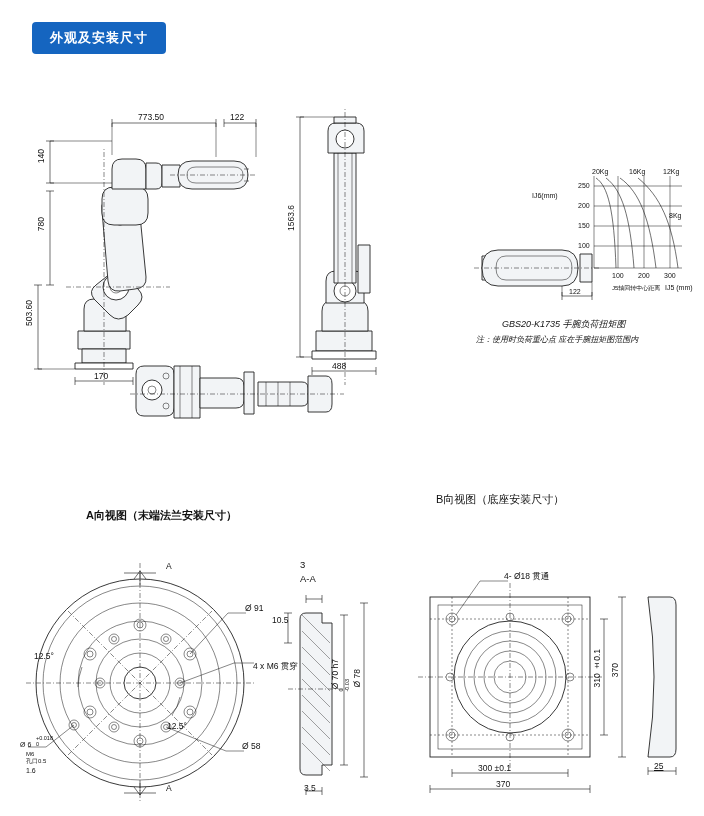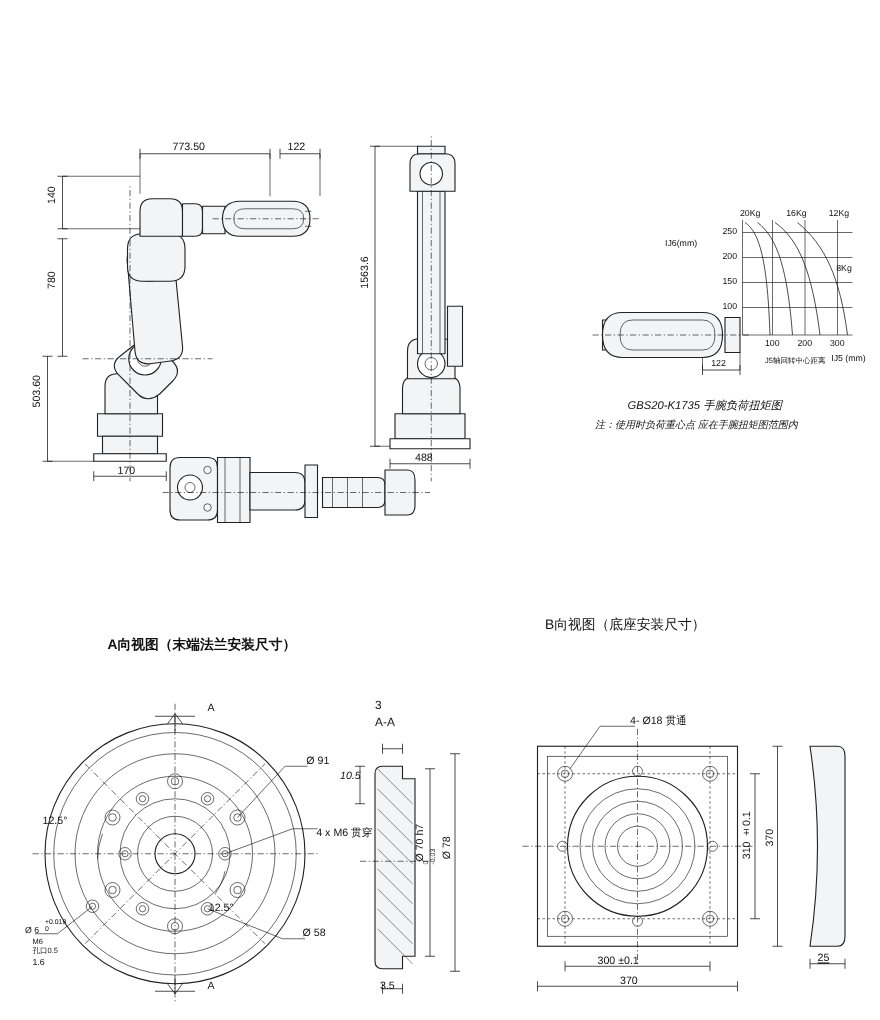--- a/index.html
+++ b/index.html
@@ -43,6 +43,7 @@
 
 <div class="page">
 
+  <div class="badge">外观及安装尺寸</div>
 
   <div style="position:absolute;left:20px;top:95px;width:280px;height:290px;">
     <svg width="280" height="290" viewBox="0 0 280 290">

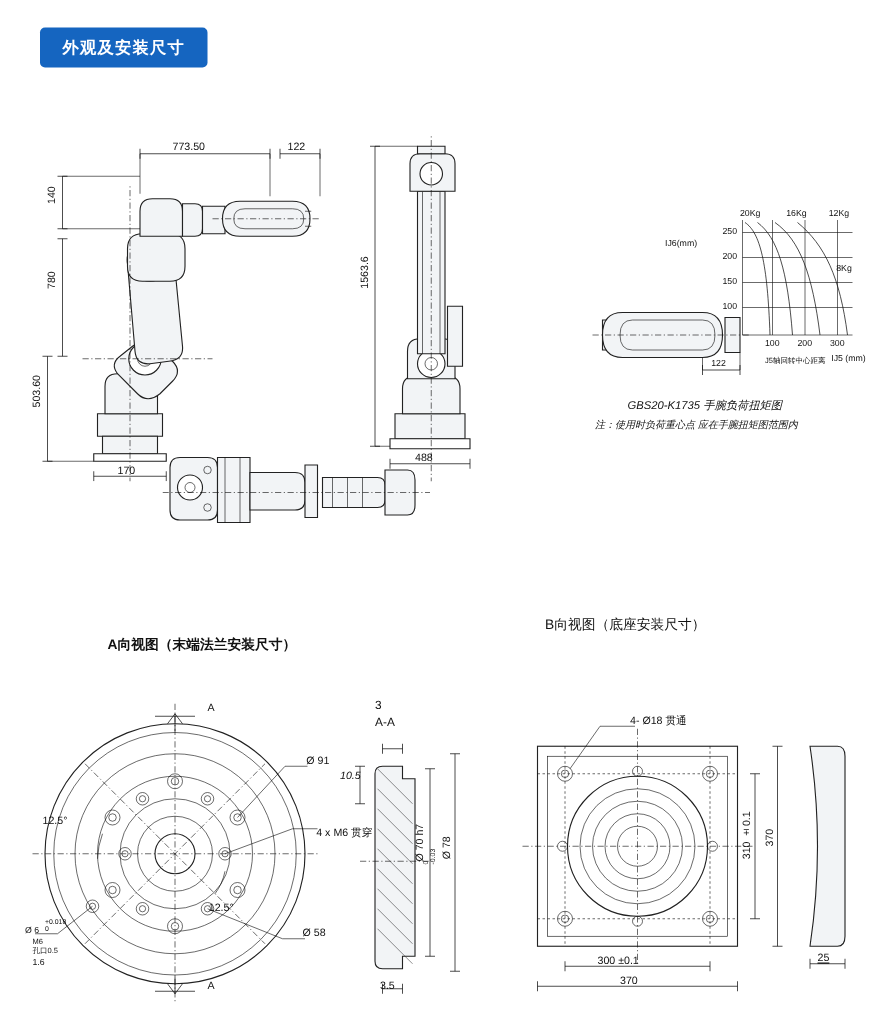--- a/index.html
+++ b/index.html
@@ -330,7 +330,7 @@
       <path class="dim" d="M34 232 v8 M50 232 v8"></path>
     </svg>
     <div class="lbl md" style="left:28px;top:4px;">3</div>
-    <div class="lbl" style="left:0px;top:60px;font-style:italic;">10.5</div>
+    <div class="lbl" style="left:0px;top:60px;">10.5</div>
     <div class="lbl vert" style="left:58px;top:104px;">Ø 70 h7</div>
     <div class="lbl vert" style="left:66px;top:124px;font-size:5.5px;white-space:pre;">0
 -0.03</div>

